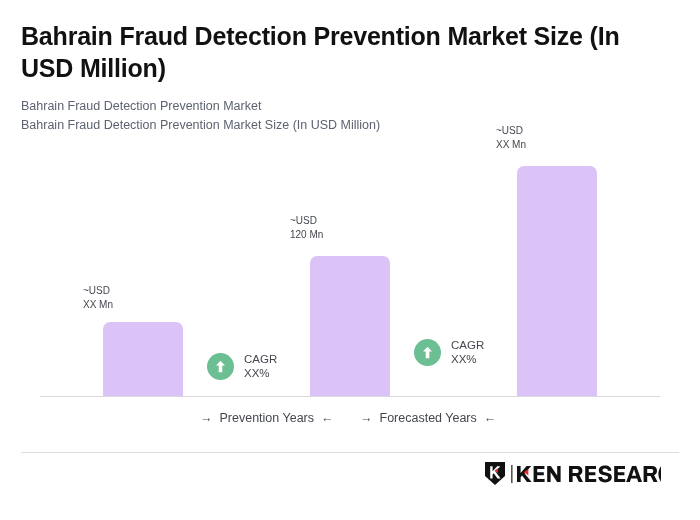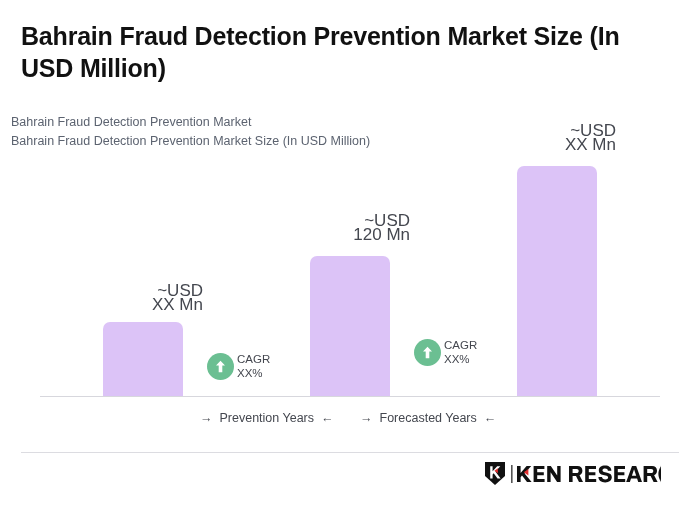--- a/index.html
+++ b/index.html
@@ -34,10 +34,9 @@
 
   .subtitle-block {
     position: absolute;
-    left: 11px;
+    left: 21px;
     top: 97px;
     width: 620px;
-    margin-top: 16px;
   }
   .subtitle-line {
     font-size: 12.5px;

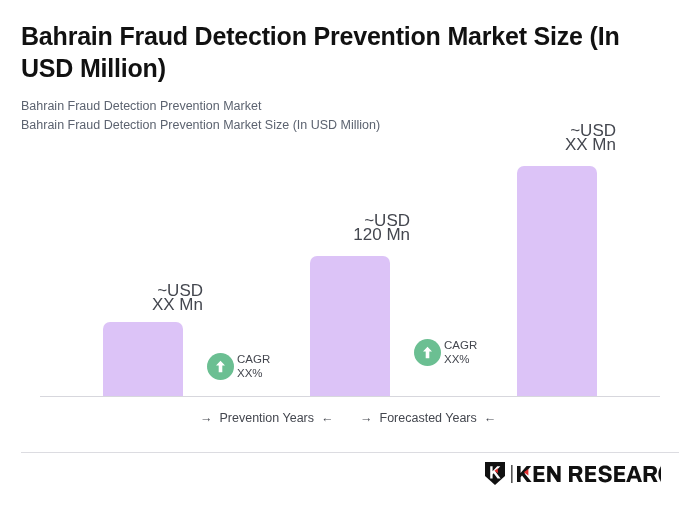--- a/index.html
+++ b/index.html
@@ -75,8 +75,8 @@
   .bar-label {
     position: absolute;
     width: 120px;
-    text-align: right;
-    font-size: 17px;
+    text-align: left;
+    font-size: 10px;
     line-height: 14px;
     color: #44474f;
   }

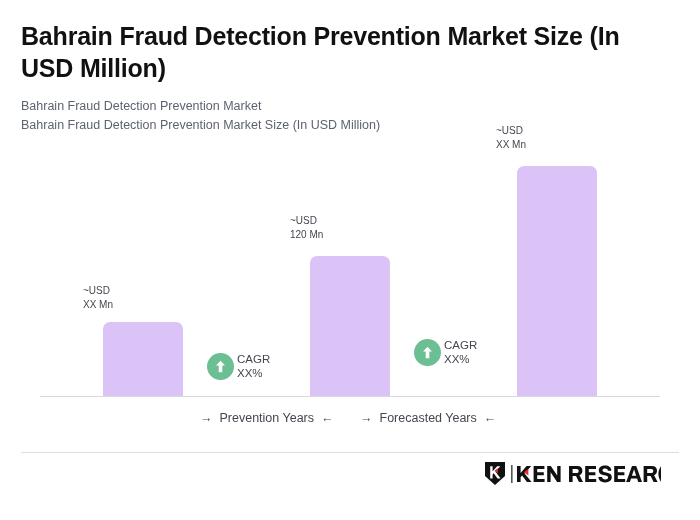--- a/index.html
+++ b/index.html
@@ -89,7 +89,7 @@
     position: absolute;
     display: flex;
     align-items: center;
-    gap: 3px;
+    gap: 10px;
   }
   .cagr-1 { left: 207px; top: 352px; }
   .cagr-2 { left: 414px; top: 338px; }

